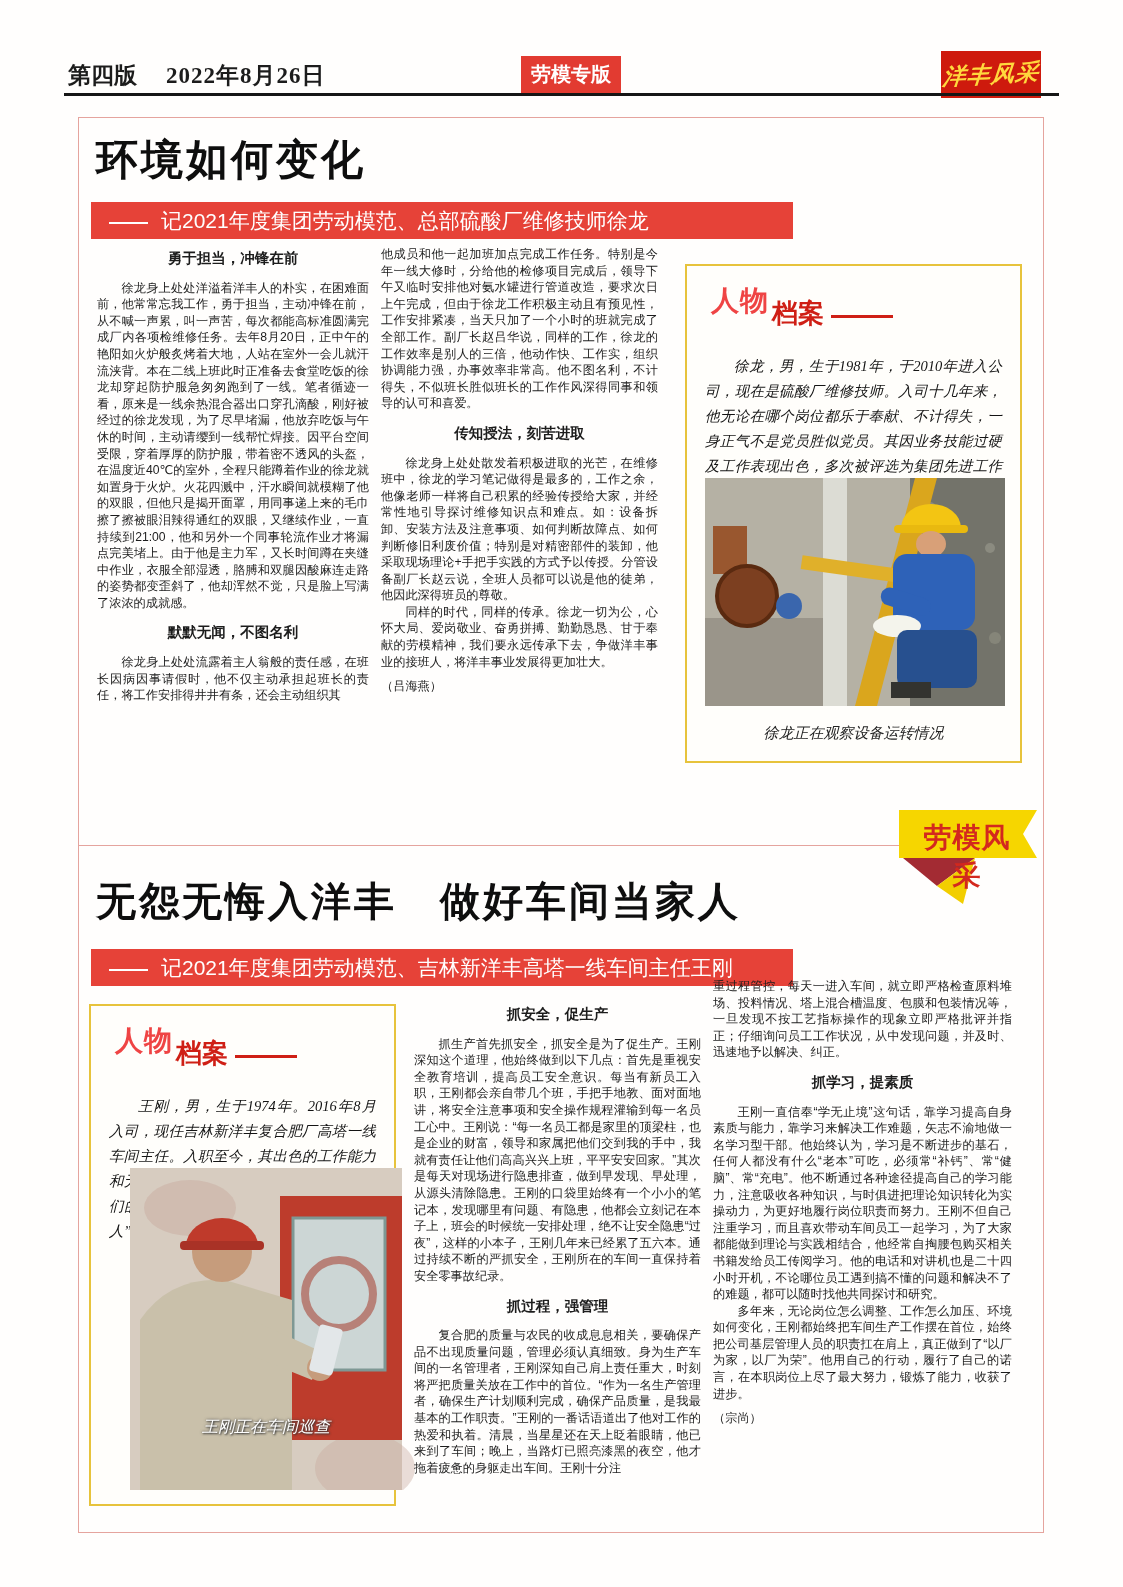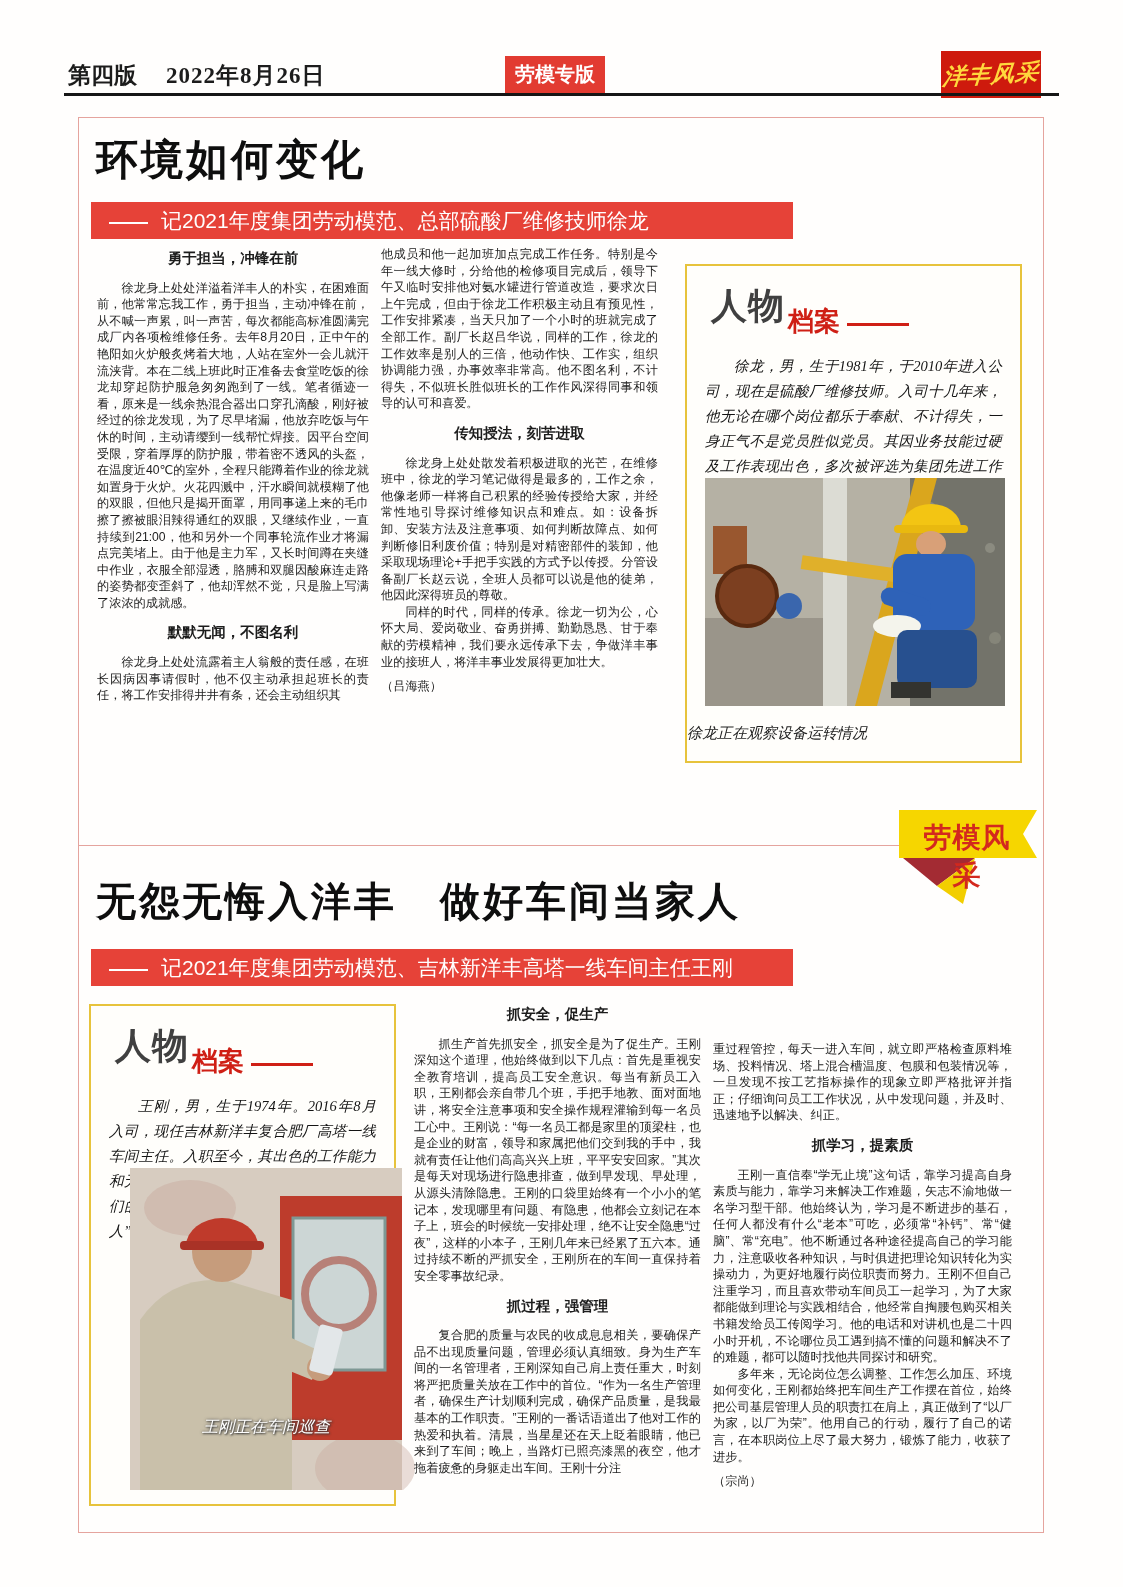--- a/index.html
+++ b/index.html
@@ -9,7 +9,7 @@
   
   .hdr-edition{position:absolute;left:68px;top:60px;font:bold 23px "Liberation Serif","DejaVu Serif",serif;}
   .hdr-date{position:absolute;left:166px;top:60px;font:bold 23px "Liberation Serif","DejaVu Serif",serif;letter-spacing:1px;}
-  .hdr-tag{position:absolute;left:505px;top:56px;width:100px;height:37px;background:#E23B31;color:#fff;
+  .hdr-tag{position:absolute;left:521px;top:56px;width:100px;height:37px;background:#E23B31;color:#fff;
            display:flex;align-items:center;justify-content:center;font-weight:bold;font-size:20px;}
   .hdr-logo{position:absolute;left:941px;top:51px;width:100px;height:47px;background:#CE1A0D;
             display:flex;align-items:center;justify-content:center;overflow:hidden;}

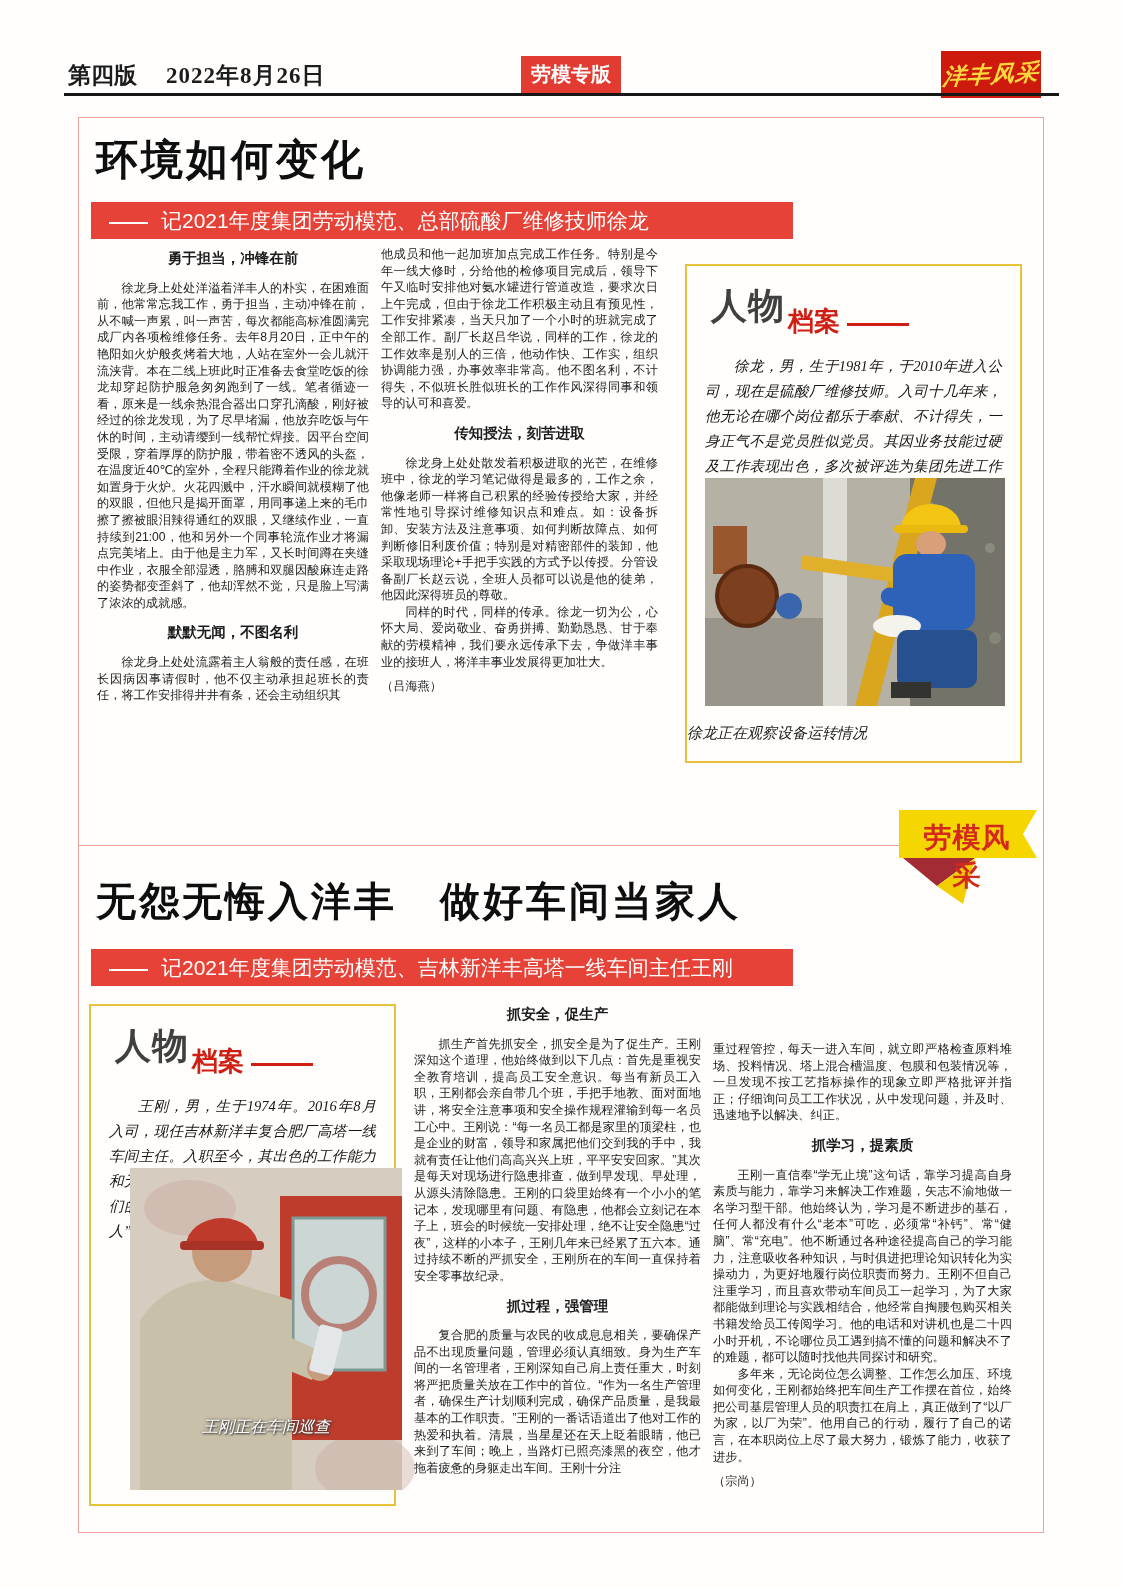--- a/index.html
+++ b/index.html
@@ -46,7 +46,7 @@
   .pb1{left:606px;top:146px;width:337px;height:499px;}
   .pb2{left:10px;top:886px;width:307px;height:502px;}
   .profile-label{padding:16px 0 0 24px;height:62px;}
-  .pl-main{font-size:36px;color:#404040;font-weight:900;letter-spacing:1px;}
+  .pl-main{font-size:28px;color:#ef4444;font-weight:900;letter-spacing:1px;}
   .pl-sub{font-size:26px;color:#CF1F15;font-weight:900;position:relative;top:12px;left:3px;}
   .pl-underline{display:inline-block;width:62px;height:3px;background:#CF1F15;margin-left:10px;position:relative;top:8px;}
   .profile-bio{font-family:"Liberation Serif","DejaVu Serif",serif;font-style:italic;font-size:14.5px;

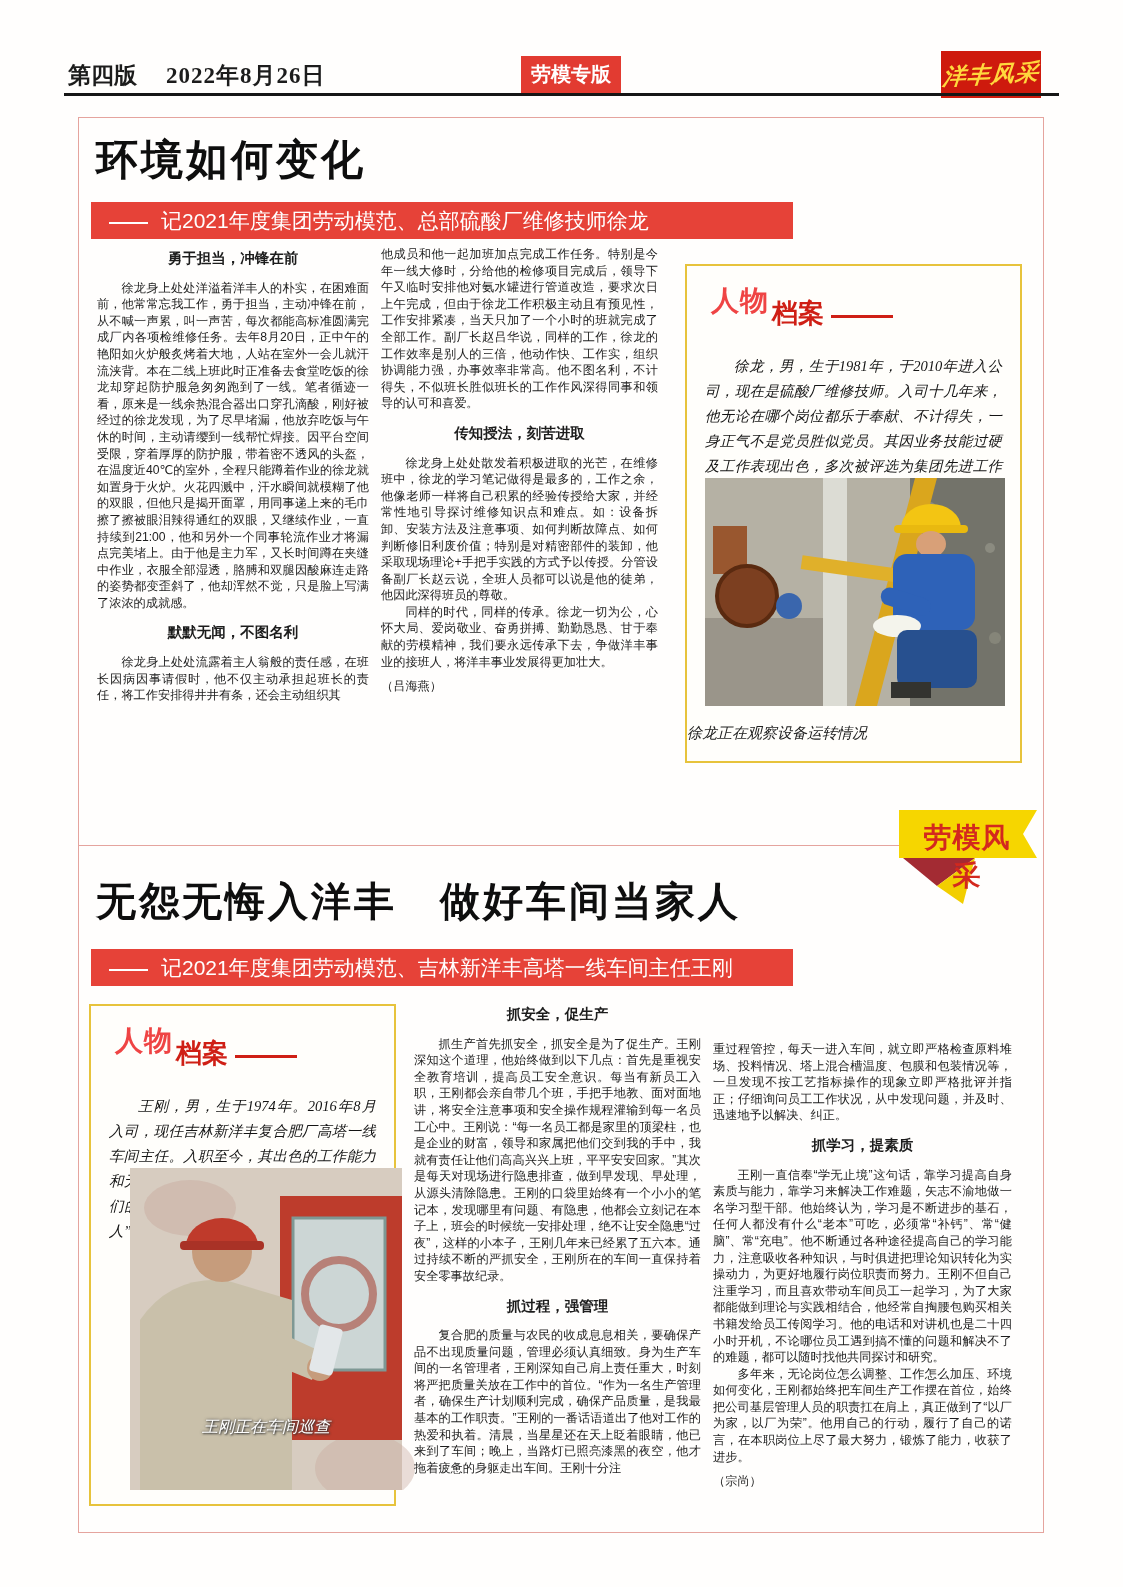--- a/index.html
+++ b/index.html
@@ -55,7 +55,7 @@
   .ph1{left:18px;top:212px;width:300px;height:228px;}
   .ph2{left:15px;top:162px;width:320px;height:322px;}
   .photo-wrap svg{display:block;width:100%;height:100%;}
-  .photo-caption{position:absolute;left:0;right:0;bottom:18px;
+  .photo-caption{position:absolute;left:0;right:0;bottom:18px;text-align:center;
                  font-family:"Liberation Serif","DejaVu Serif",serif;font-style:italic;font-size:15px;color:#222;}
   .photo2-caption{position:absolute;left:0;right:0;bottom:52px;text-align:center;color:#fff;
                   font-family:"Liberation Serif","DejaVu Serif",serif;font-style:italic;font-size:16px;

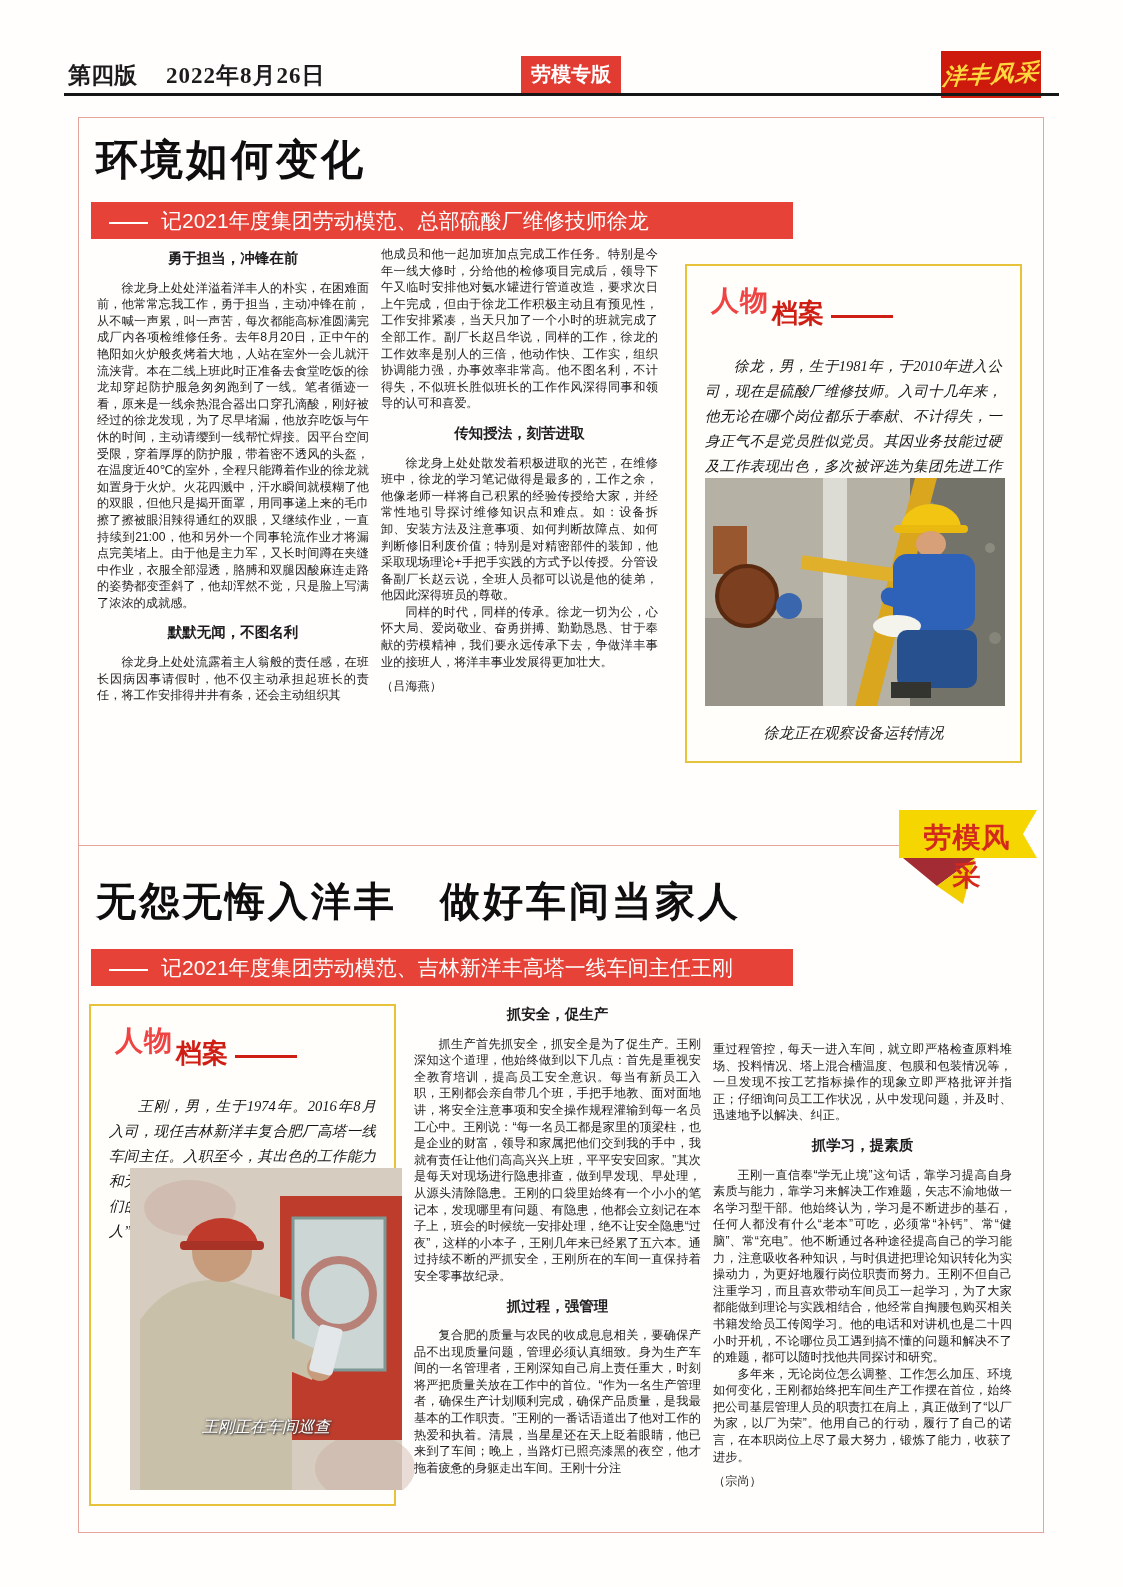--- a/index.html
+++ b/index.html
@@ -34,7 +34,7 @@
   .a1c1{left:18px;top:128px;width:272px;height:594px;}
   .a1c2{left:302px;top:128px;width:277px;height:594px;}
   .a2c2{left:335px;top:884px;width:287px;height:508px;}
-  .a2c3{left:634px;top:923px;width:299px;height:508px;}
+  .a2c3{left:634px;top:860px;width:299px;height:508px;}
   .col-heading{text-align:center;font-weight:bold;font-size:14.5px;margin:13px 0;}
   .col-heading.first{margin-top:4px;font-family:Liberation Serif, serif;}
   .para{margin:0;text-indent:2em;}

